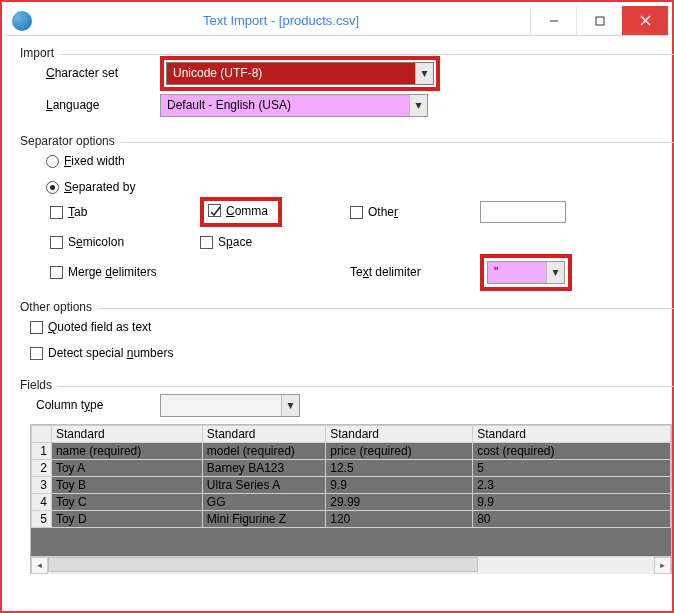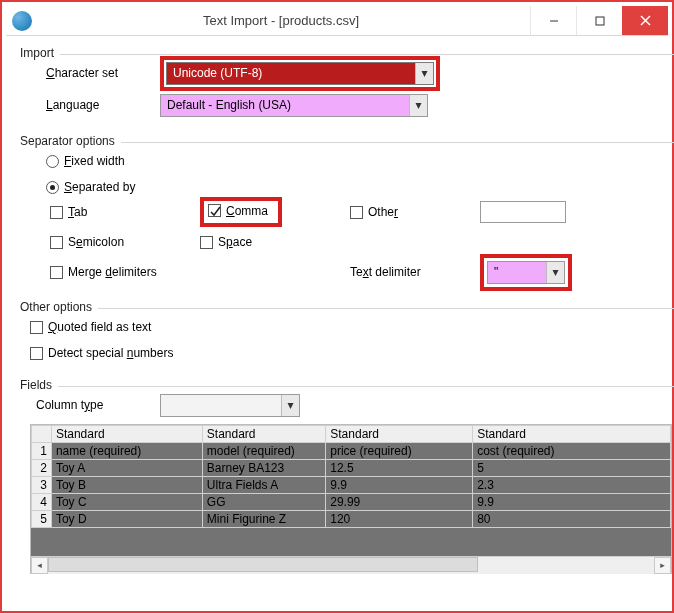--- a/index.html
+++ b/index.html
@@ -10,7 +10,7 @@
   
   .titlebar { height: 30px; background: #fff; border-bottom: 1px solid #d8d8d8; display: flex; align-items: center; }
   .app-icon { width: 20px; height: 20px; margin-left: 6px; border-radius: 50%; background: radial-gradient(circle at 30% 30%, #6eb7e6, #2b86c1 70%); }
-  .title-text { flex: 1; text-align: center; color: #404040; font-size: 13px; }
+  .title-text { flex: 1; text-align: center; color: #3b82f6; font-size: 13px; }
   .win-btns { display: flex; height: 100%; }
   .win-btn { width: 46px; display: flex; align-items: center; justify-content: center; color: #333; border-left: 1px solid #e6e6e6; }
   .win-btn.close { background: #e0413e; color: #fff; border-left: none; }

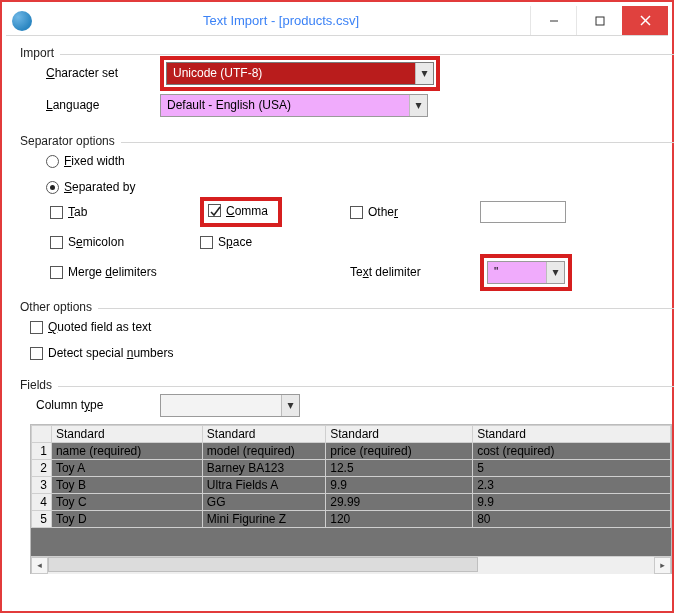--- a/index.html
+++ b/index.html
@@ -268,7 +268,7 @@
                     <tr>
                       <td class="rownum">3</td>
                       <td>Toy B</td>
-                      <td>Ultra Fields A</td>
+                      <td>Ultra Series A</td>
                       <td>9.9</td>
                       <td>2.3</td>
                     </tr>

